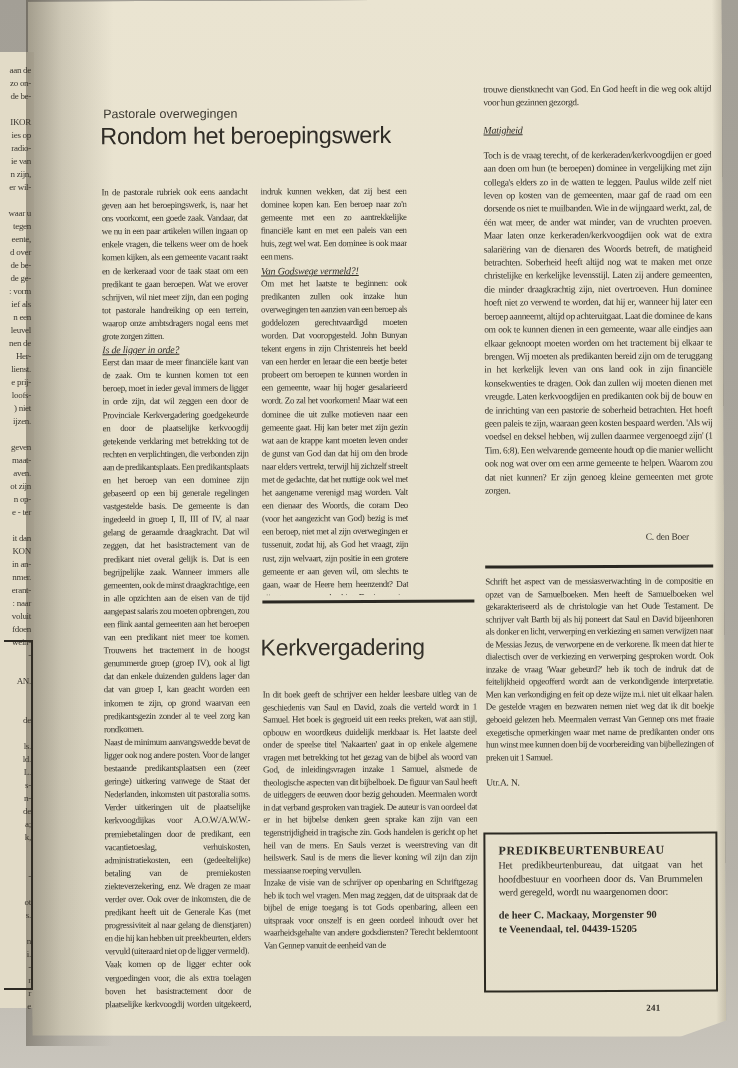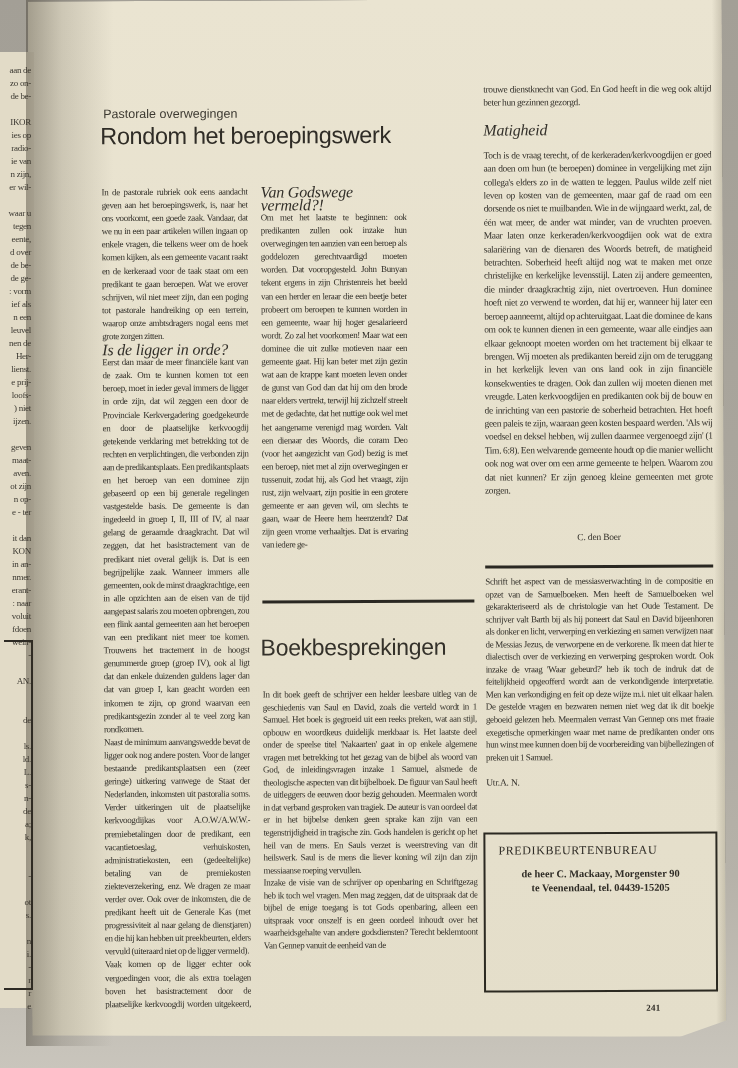--- a/index.html
+++ b/index.html
@@ -201,7 +201,7 @@
     </div>
 
   <div class="col col-3">
-      <div class="blk blk-p">trouwe dienstknecht van God. En God heeft in die weg ook altijd beter hun gezinnen gezorgd.</div>
+      <div class="blk blk-p">trouwe dienstknecht van God. En God heeft in die weg ook altijd voor hun gezinnen gezorgd.</div>
       <div class="blk blk-h">Matigheid</div>
       <div class="blk blk-p">Toch is de vraag terecht, of de kerkeraden/kerkvoogdijen er goed aan doen om hun (te beroepen) dominee in vergelijking met zijn collega's elders zo in de watten te leggen. Paulus wilde zelf niet leven op kosten van de gemeenten, maar gaf de raad om een dorsende os niet te muilbanden. Wie in de wijngaard werkt, zal, de één wat meer, de ander wat minder, van de vruchten proeven. Maar laten onze kerkeraden/kerkvoogdijen ook wat de extra salariëring van de dienaren des Woords betreft, de matigheid betrachten. Soberheid heeft altijd nog wat te maken met onze christelijke en kerkelijke levensstijl. Laten zij andere gemeenten, die minder draagkrachtig zijn, niet overtroeven. Hun dominee hoeft niet zo verwend te worden, dat hij er, wanneer hij later een beroep aanneemt, altijd op achteruitgaat. Laat die dominee de kans om ook te kunnen dienen in een gemeente, waar alle eindjes aan elkaar geknoopt moeten worden om het tractement bij elkaar te brengen. Wij moeten als predikanten bereid zijn om de teruggang in het kerkelijk leven van ons land ook in zijn financiële konsekwenties te dragen. Ook dan zullen wij moeten dienen met vreugde. Laten kerkvoogdijen en predikanten ook bij de bouw en de inrichting van een pastorie de soberheid betrachten. Het hoeft geen paleis te zijn, waaraan geen kosten bespaard werden. 'Als wij voedsel en deksel hebben, wij zullen daarmee vergenoegd zijn' (1 Tim. 6:8). Een welvarende gemeente houdt op die manier wellicht ook nog wat over om een arme gemeente te helpen. Waarom zou dat niet kunnen? Er zijn genoeg kleine gemeenten met grote zorgen.</div>
     </div>

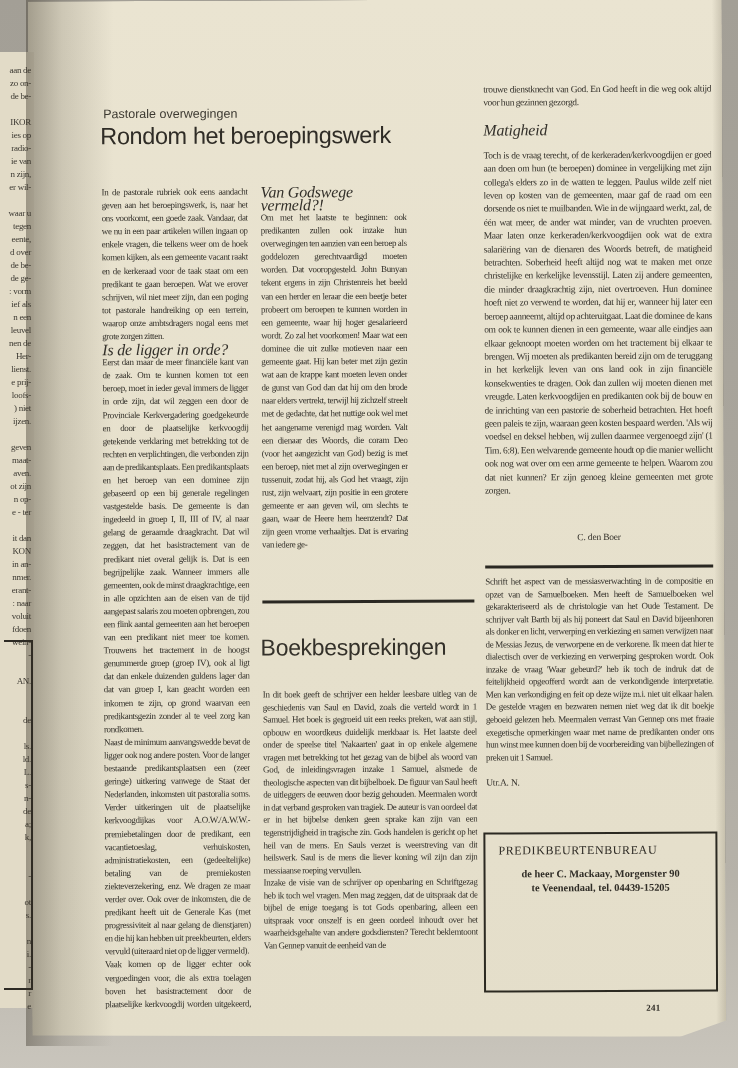--- a/index.html
+++ b/index.html
@@ -54,8 +54,8 @@
     letter-spacing:-0.35px;word-spacing:-0.4px;
   }
   .blk-h{
-    font-style:italic;font-size:16px;line-height:13px;
-    margin:12px 0 12px 0;letter-spacing:-0.2px;
+    font-style:italic;font-size:10px;line-height:13px;
+    margin:12px 0 12px 0;letter-spacing:-0.2px;text-decoration:underline;
   }
   .col-1{left:73px;top:185px;width:146px;height:823px;}
   .col-2{left:232px;top:185px;width:146px;height:410px;}

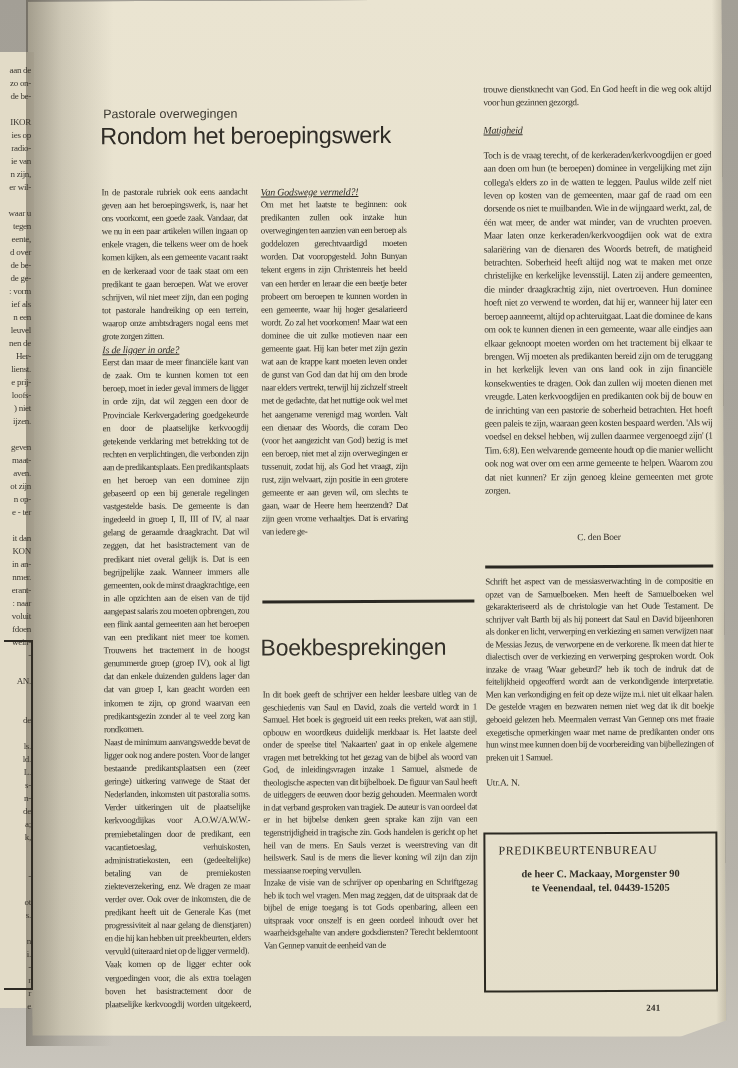--- a/index.html
+++ b/index.html
@@ -196,6 +196,7 @@
     </div>
 
   <div class="col col-2">
+      <div class="blk blk-p">indruk kunnen wekken, dat zij best een dominee kopen kan. Een beroep naar zo'n gemeente met een zo aantrekkelijke financiële kant en met een paleis van een huis, zegt wel wat. Een dominee is ook maar een mens.</div>
       <div class="blk blk-h">Van Godswege vermeld?!</div>
       <div class="blk blk-p">Om met het laatste te beginnen: ook predikanten zullen ook inzake hun overwegingen ten aanzien van een beroep als goddelozen gerechtvaardigd moeten worden. Dat vooropgesteld. John Bunyan tekent ergens in zijn Christenreis het beeld van een herder en leraar die een beetje beter probeert om beroepen te kunnen worden in een gemeente, waar hij hoger gesalarieerd wordt. Zo zal het voorkomen! Maar wat een dominee die uit zulke motieven naar een gemeente gaat. Hij kan beter met zijn gezin wat aan de krappe kant moeten leven onder de gunst van God dan dat hij om den brode naar elders vertrekt, terwijl hij zichzelf streelt met de gedachte, dat het nuttige ook wel met het aangename verenigd mag worden. Valt een dienaar des Woords, die coram Deo (voor het aangezicht van God) bezig is met een beroep, niet met al zijn overwegingen er tussenuit, zodat hij, als God het vraagt, zijn rust, zijn welvaart, zijn positie in een grotere gemeente er aan geven wil, om slechts te gaan, waar de Heere hem heenzendt? Dat zijn geen vrome verhaaltjes. Dat is ervaring van iedere ge-</div>
     </div>

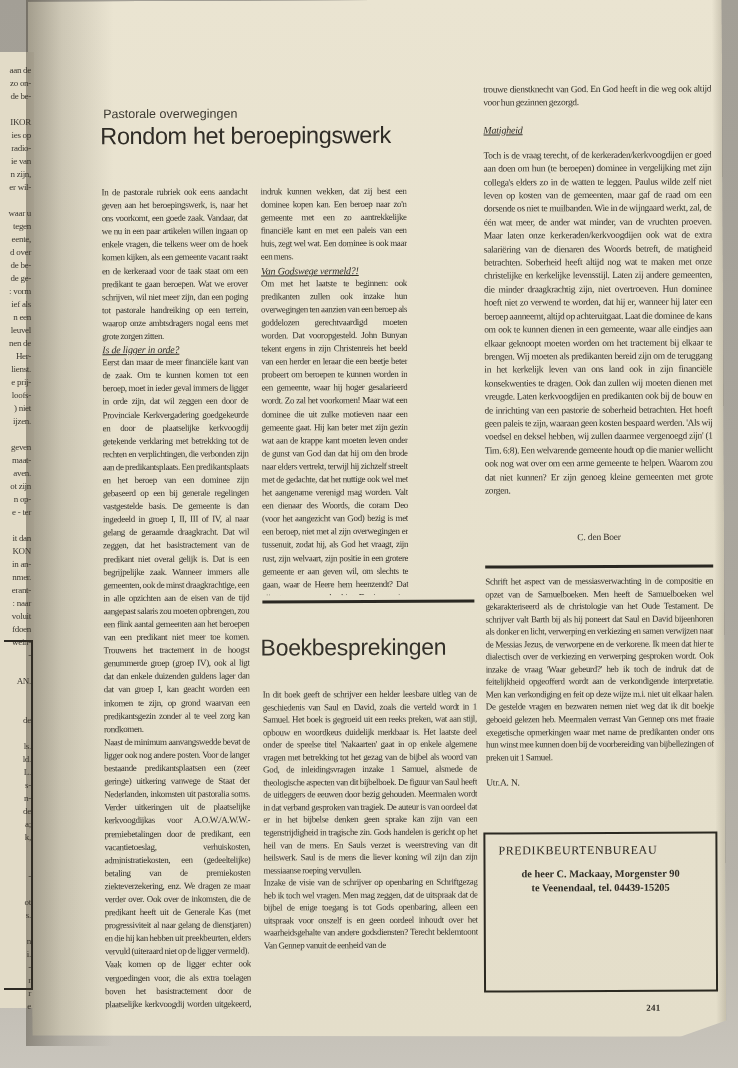--- a/index.html
+++ b/index.html
@@ -63,7 +63,7 @@
   .col-3 .blk-p{font-size:9.5px;line-height:13.4px;}
   .col-3 .blk-h{margin:13px 0 13px 0;}
   .sig-author{
-    position:absolute;left:455px;top:533px;width:228px;text-align:center;
+    position:absolute;left:431px;top:533px;width:228px;text-align:right;
     font-size:9.5px;color:#33302a;letter-spacing:-0.2px;
   }
   .rule{position:absolute;background:#2a2822;height:2.5px;z-index:2;}

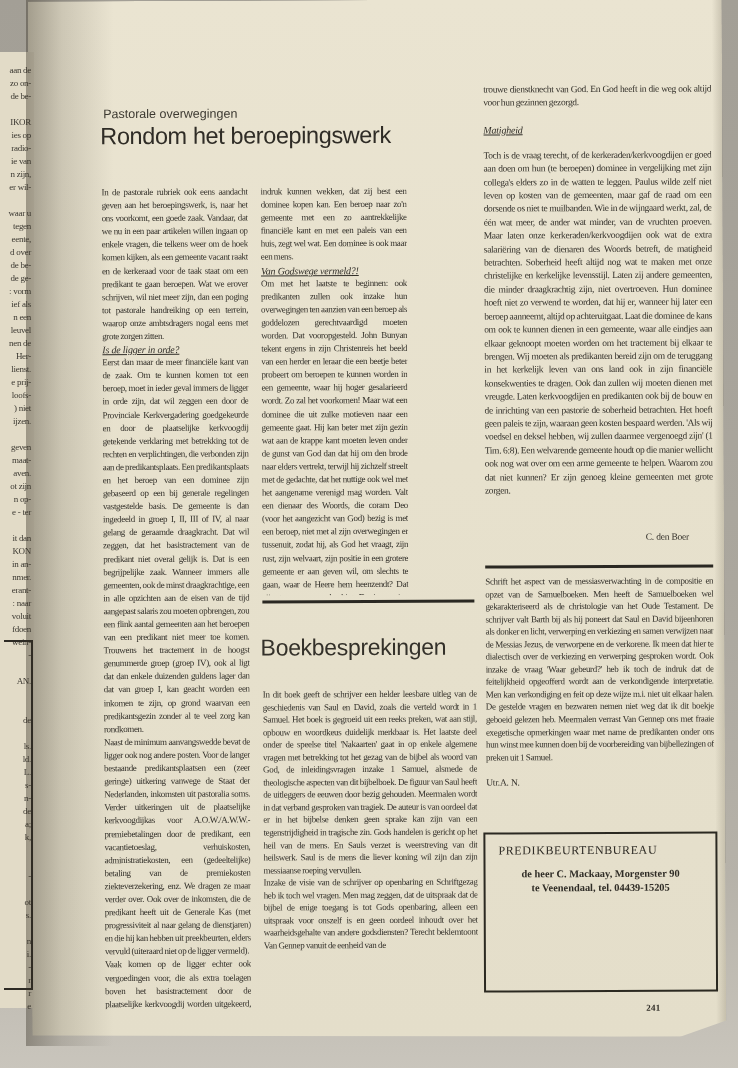--- a/index.html
+++ b/index.html
@@ -212,7 +212,7 @@
   <div class="rule rule-col2"></div>
   <div class="rule rule-col3"></div>
 
-  <div class="reviews-heading">Boekbesprekingen</div>
+  <div class="reviews-heading">Kerkvergadering</div>
 
   <div class="review-col review-left">
     <div>

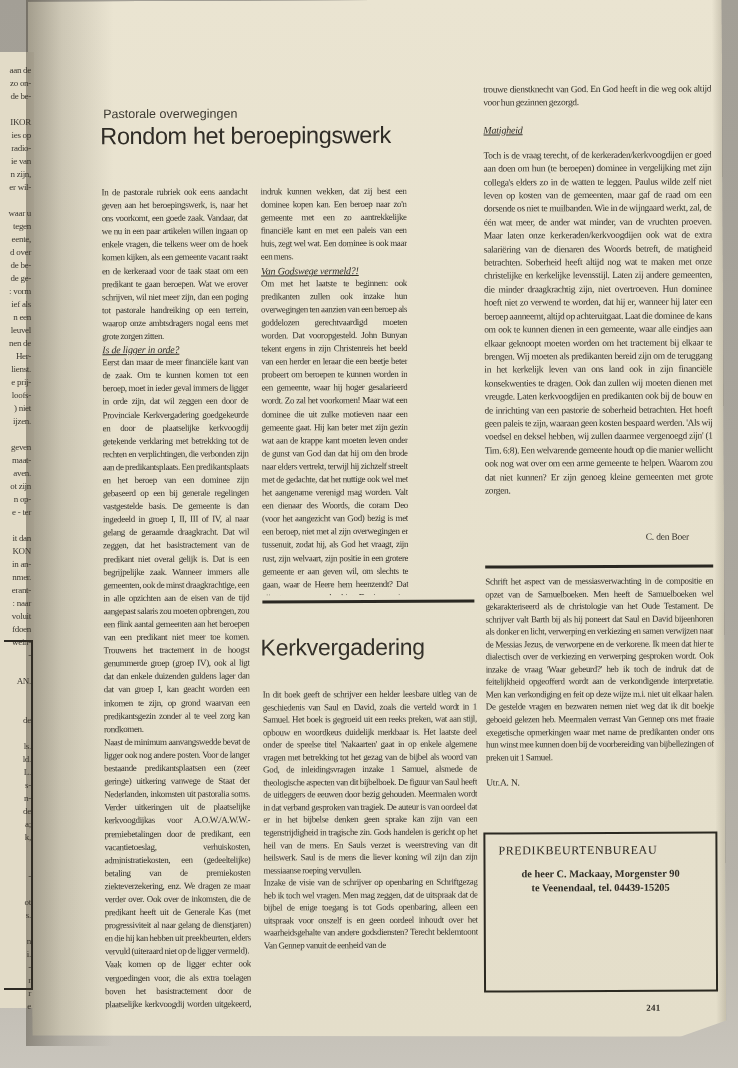--- a/index.html
+++ b/index.html
@@ -92,7 +92,7 @@
     border:2.5px solid #2b2921;box-sizing:border-box;
     padding:9px 13px;overflow:hidden;color:#2f2c26;
   }
-  .notice-title{font-weight:normal;font-size:12px;letter-spacing:0.6px;}
+  .notice-title{font-weight:bold;font-size:12px;letter-spacing:0.6px;}
   .notice-p{font-size:10px;line-height:13.6px;text-align:justify;letter-spacing:-0.25px;}
   .notice-contact{font-weight:bold;font-size:10.4px;line-height:14px;text-align:center;margin:9px 0;}
   .page-number{

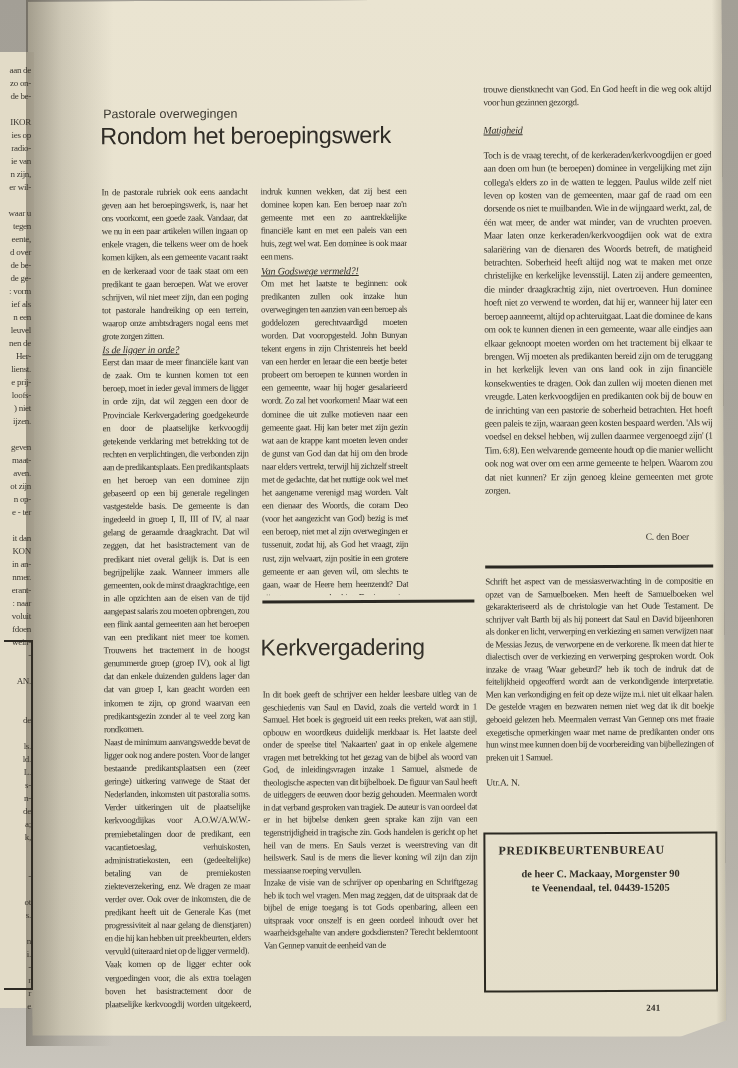--- a/index.html
+++ b/index.html
@@ -233,6 +233,7 @@
 
   <div class="notice-box">
     <div class="notice-title">PREDIKBEURTENBUREAU</div>
+    <div class="notice-p">Het predikbeurtenbureau, dat uitgaat van het hoofdbestuur en voorheen door ds. Van Brummelen werd geregeld, wordt nu waargenomen door:</div>
     <div class="notice-contact">
       <div>de heer C. Mackaay, Morgenster 90</div>
       <div>te Veenendaal, tel. 04439-15205</div>

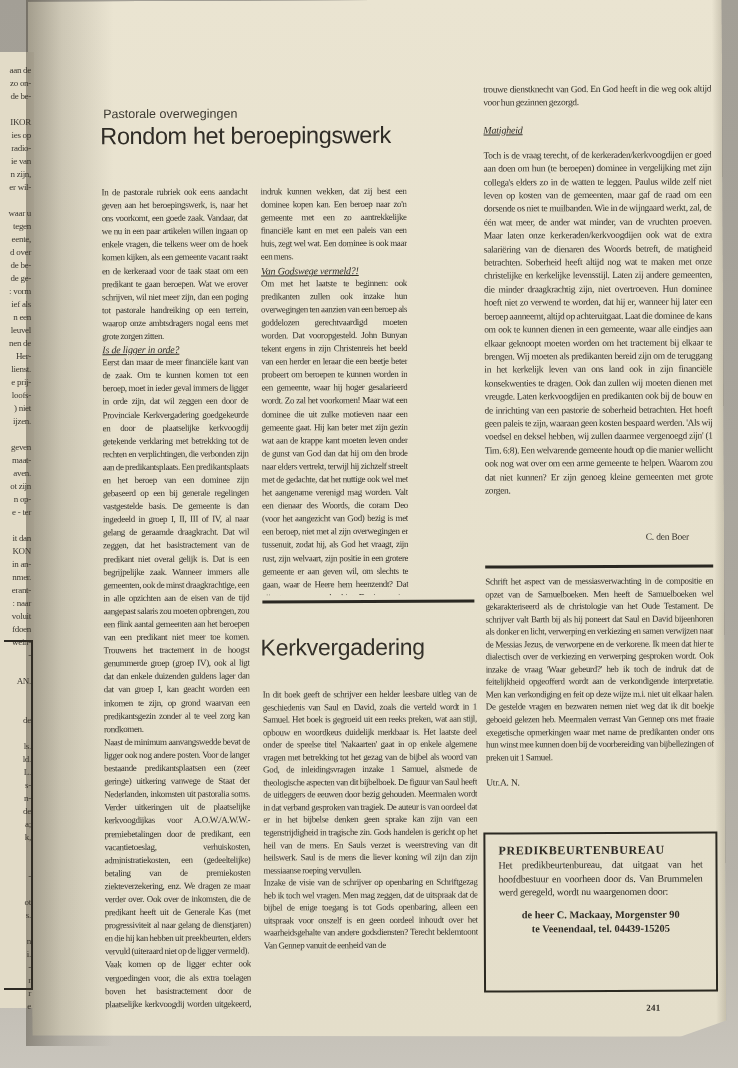--- a/index.html
+++ b/index.html
@@ -94,7 +94,7 @@
   }
   .notice-title{font-weight:bold;font-size:12px;letter-spacing:0.6px;}
   .notice-p{font-size:10px;line-height:13.6px;text-align:justify;letter-spacing:-0.25px;}
-  .notice-contact{font-weight:bold;font-size:10.4px;line-height:14px;text-align:center;margin:9px 0;}
+  .notice-contact{font-weight:bold;font-size:10.4px;line-height:14px;text-align:left;margin:9px 0;}
   .page-number{
     position:absolute;left:614px;top:1004px;
     font-weight:bold;font-size:9px;color:#2f2c26;letter-spacing:0.3px;

